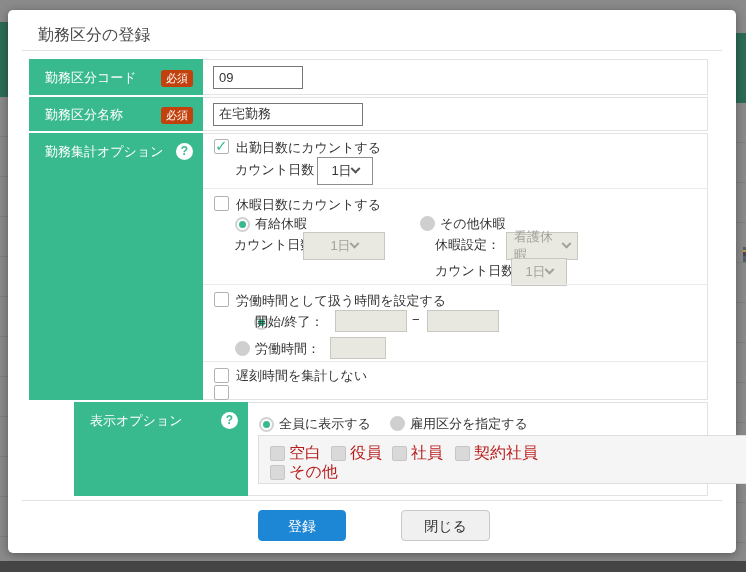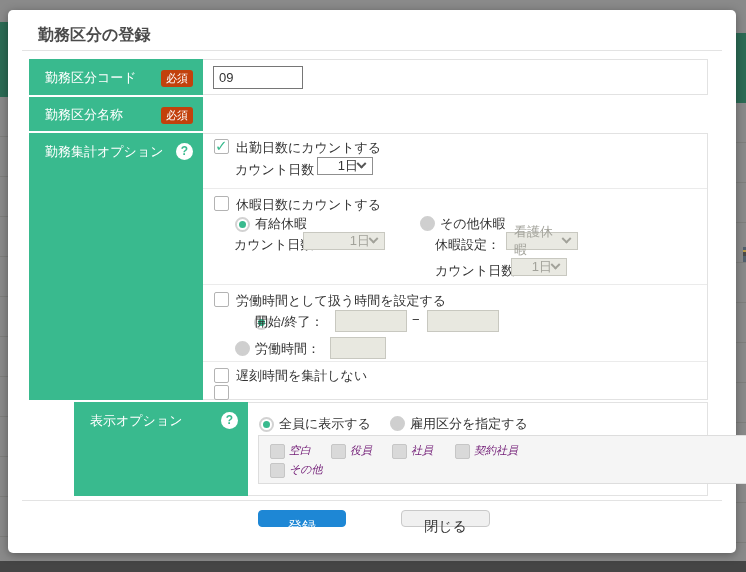--- a/index.html
+++ b/index.html
@@ -27,7 +27,7 @@
     position:absolute; left:8px; top:10px; width:728px; height:543px;
     background:#fff; border-radius:5px; box-shadow:0 2px 10px rgba(0,0,0,.35);
   }
-  .dlg-title { position:absolute; left:30px; top:15px; font-size:16px; font-weight:bold; color:#4a4a4a; }
+  .dlg-title { position:absolute; left:30px; top:15px; font-size:16px; font-weight:normal; color:#4a4a4a; }
   .hr { position:absolute; left:14px; right:14px; height:1px; background:#e3e3e3; }
   .hr-top { top:40px; }
   .hr-bottom { top:490px; }

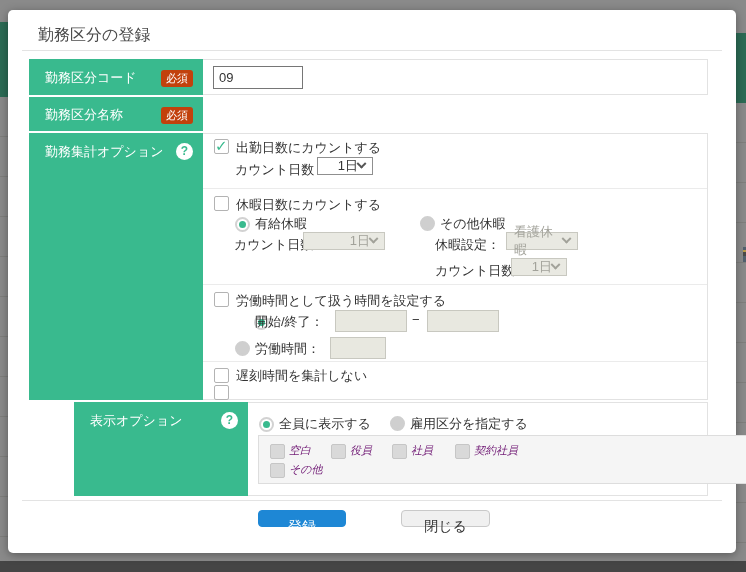--- a/index.html
+++ b/index.html
@@ -130,6 +130,9 @@
         <span class="lbl-text">勤務区分名称</span>
         <span class="badge-req">必須</span>
       </div>
+      <div class="fcell-content">
+        <input class="txt txt-name" value="在宅勤務" style="">
+      </div>
     </div>
 
     <div class="frow row3">

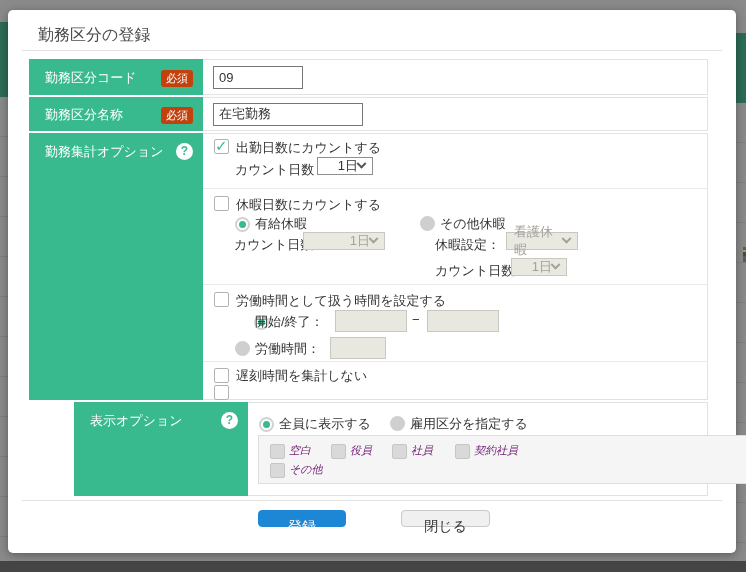--- a/index.html
+++ b/index.html
@@ -72,8 +72,8 @@
   .radio.unsel { background:#cfcfcf; border:2px solid #cfcfcf; }
 
   
-  .sel-box { position:absolute; height:18px; border:1px solid #8f8f8f; background:#fff;
-             display:flex; align-items:center; justify-content:flex-end; padding:0 7px; font-size:13px; }
+  .sel-box { position:absolute; height:28px; border:1px solid #8f8f8f; background:#fff;
+             display:flex; align-items:center; justify-content:center; padding:0 7px; font-size:13px; }
   .sel-box .chev { width:7px; height:7px; border-right:2px solid #555; border-bottom:2px solid #555;
              transform:rotate(45deg) translate(-2px,-2px); flex:0 0 auto; }
   .sel-box.disabled { background:#e9e9e2; border-color:#c8c8c0; color:#a2a29a; }

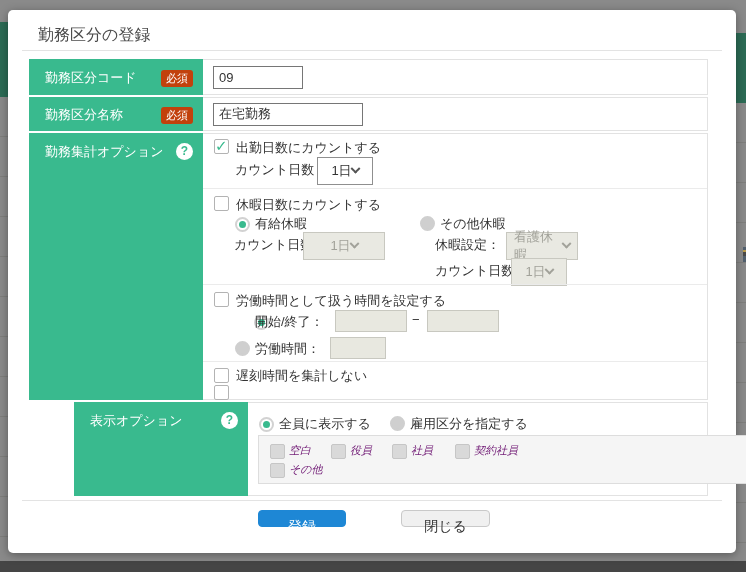--- a/index.html
+++ b/index.html
@@ -87,7 +87,7 @@
   
   .emp-box { position:absolute; left:10px; top:32px; width:494px; height:49px;
              background:#f5f5f5; border:1px solid #ddd; }
-  .emp-item { position:absolute; white-space:nowrap; color:#701a75; font-size:11px;font-style:italic; }
+  .emp-item { position:absolute; white-space:nowrap; color:#b91c1c; font-size:16px; }
   .emp-item .cb { margin-right:4px; }
 
   

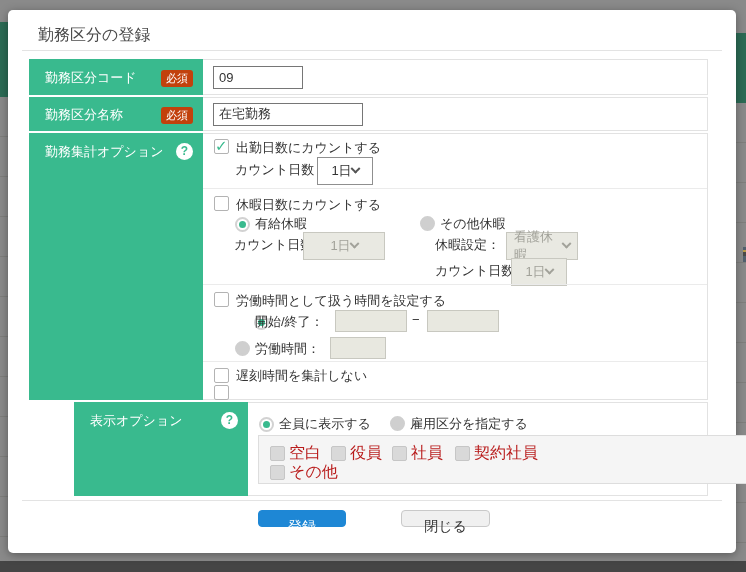--- a/index.html
+++ b/index.html
@@ -91,7 +91,7 @@
   .emp-item .cb { margin-right:4px; }
 
   
-  .btn { position:absolute; top:500px; height:17px; border-radius:4px; font-size:14px;
+  .btn { position:absolute; top:500px; height:31px; border-radius:4px; font-size:14px;
          text-align:center; line-height:31px; cursor:pointer;
          font-family:"Liberation Sans","DejaVu Sans",sans-serif; }
   .btn-submit { left:250px; width:88px; background:#1e87d5; color:#fff; border:1px solid #1e87d5; }

